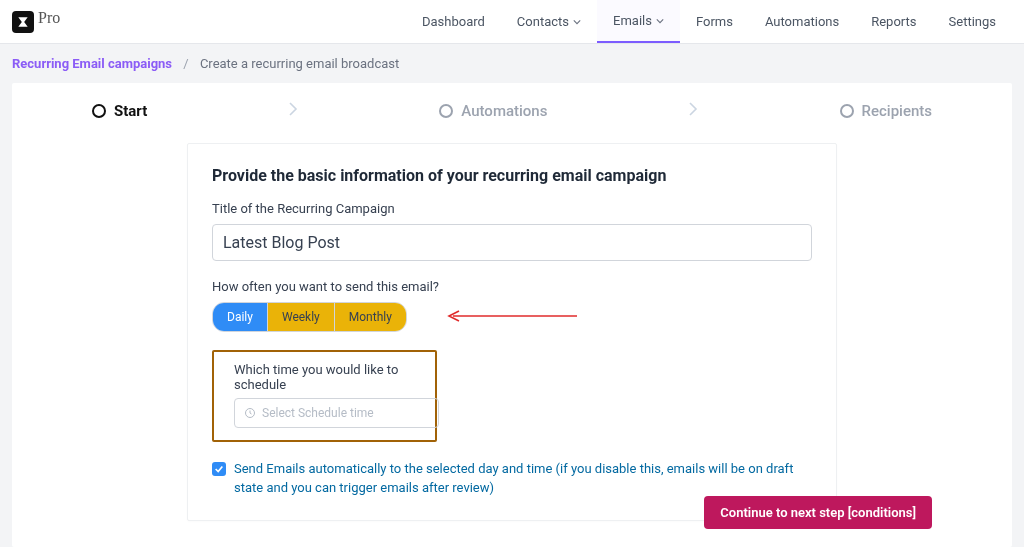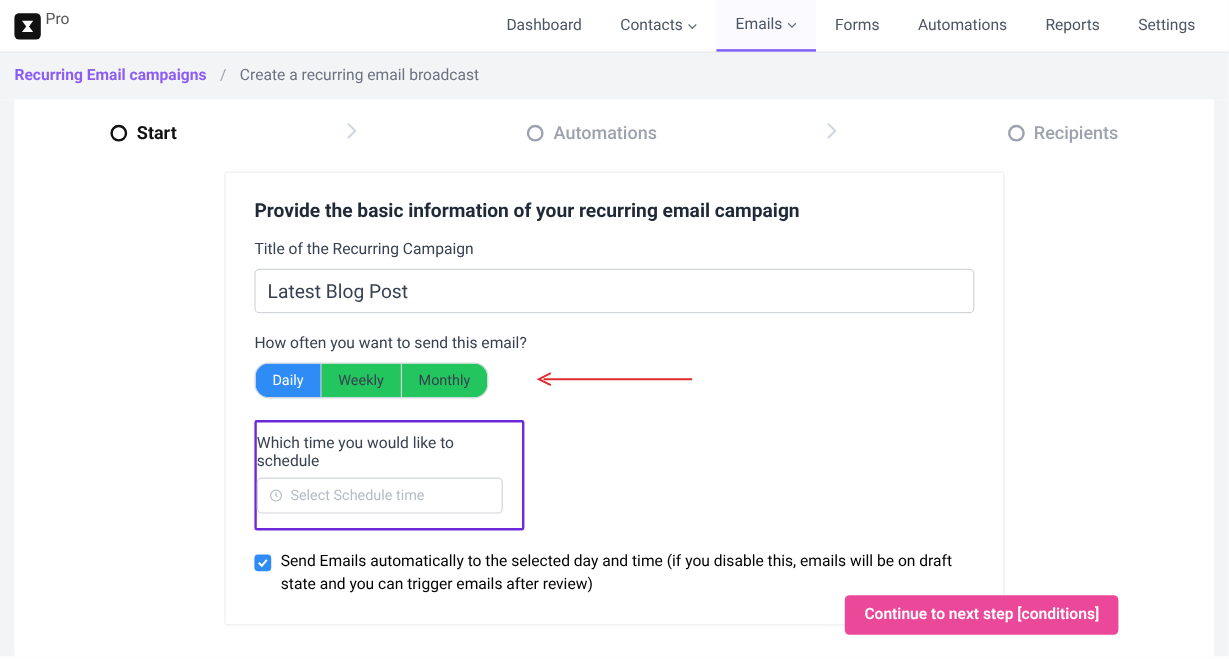--- a/index.html
+++ b/index.html
@@ -10,7 +10,7 @@
   .logo-wrap { display: flex; align-items: flex-start; gap: 4px; }
   .logo-box { width: 22px; height: 22px; background: #111; border-radius: 4px; display: flex; align-items: center; justify-content: center; }
   .logo-box svg { width: 14px; height: 14px; }
-  .logo-pro { font-size: 13px; color: #555; margin-top: -2px; }
+  .logo-pro { font-size: 16px; color: #555; margin-top: -2px; font-family: Liberation Serif, serif; }
   .nav-spacer { flex: 1; }
   .navitems { display: flex; align-items: flex-start; height: 100%; }
   .navitem { display: flex; align-items: center; padding: 0 16px; font-size: 13px; color: #4b5563; cursor: pointer; gap: 4px; height: 100%; }

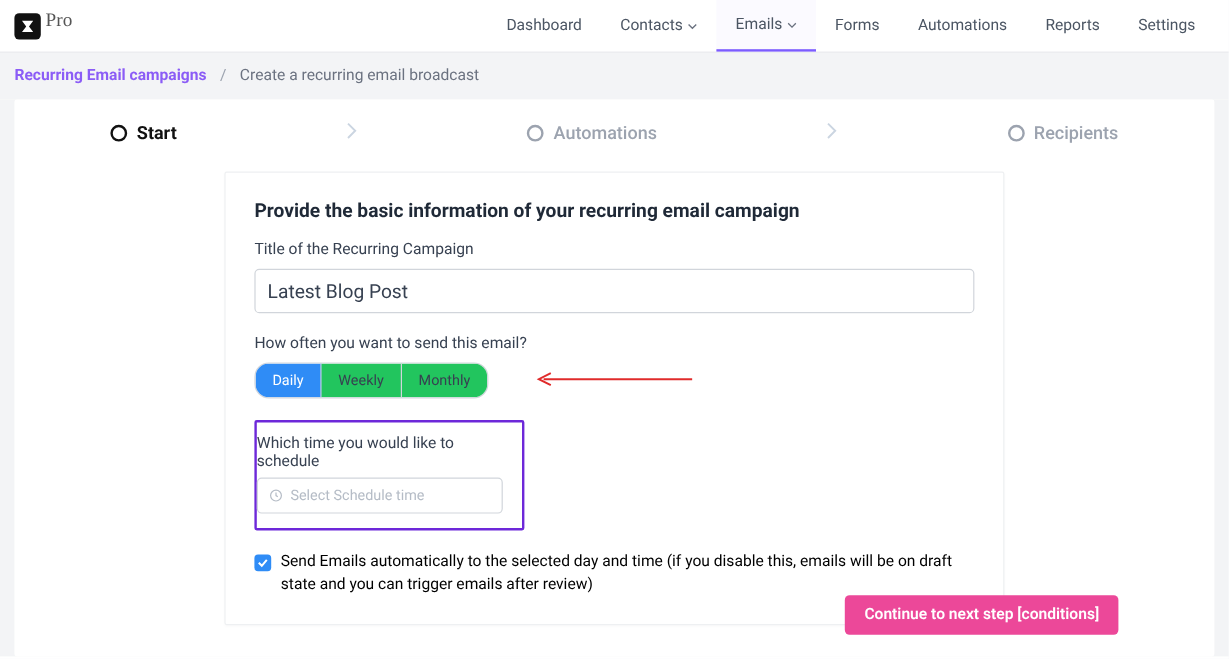--- a/index.html
+++ b/index.html
@@ -45,7 +45,7 @@
   .spacer-18 { height: 18px; }
 
   .freq-group { display: inline-flex; border: 1px solid #d1d5db; border-radius: 12px; overflow: hidden; }
-  .freq-btn { padding: 7px 14px; font-size: 12px; background: #22c55e; color: #374151; border: none; border-right: 1px solid #d1d5db; cursor: pointer; }
+  .freq-btn { padding: 7px 14px; font-size: 12px; background: #eab308; color: #374151; border: none; border-right: 1px solid #d1d5db; cursor: pointer; }
   .freq-btn:last-child { border-right: none; }
   .freq-btn.active { background: #2f8cf6; color: #fff; }
 

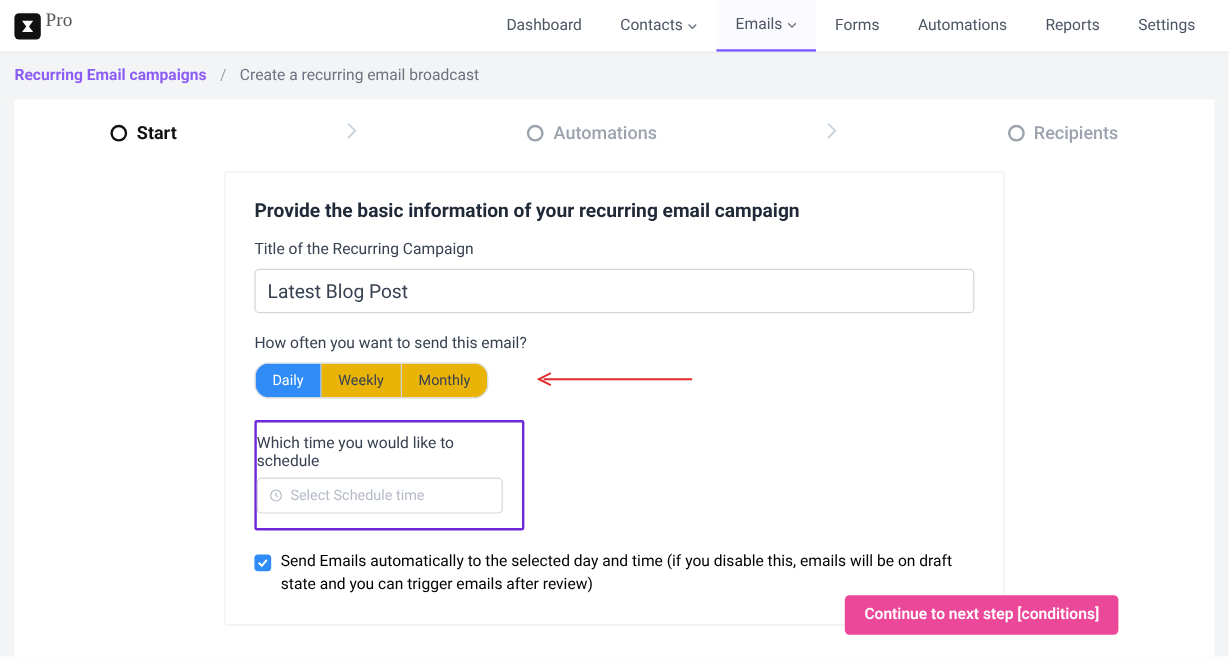--- a/index.html
+++ b/index.html
@@ -52,7 +52,7 @@
   .arrow-annot { display: inline-block; margin-left: 40px; vertical-align: middle; }
   .arrow-annot svg { width: 130px; height: 14px; }
 
-  .red-box { border: 2px solid #6d28d9; border-radius: 2px; padding: 10px 12px 12px 0; width: 225px; }
+  .red-box { border: 2px solid #a16207; border-radius: 2px; padding: 10px 12px 12px 20px; width: 225px; }
   .sched-input { display: flex; align-items: center; gap: 6px; border: 1px solid #d1d5db; border-radius: 4px; padding: 7px 9px; width: 205px; color: #b5bcc6; font-size: 12px; }
   .sched-input svg { width: 12px; height: 12px; flex-shrink: 0; }
 

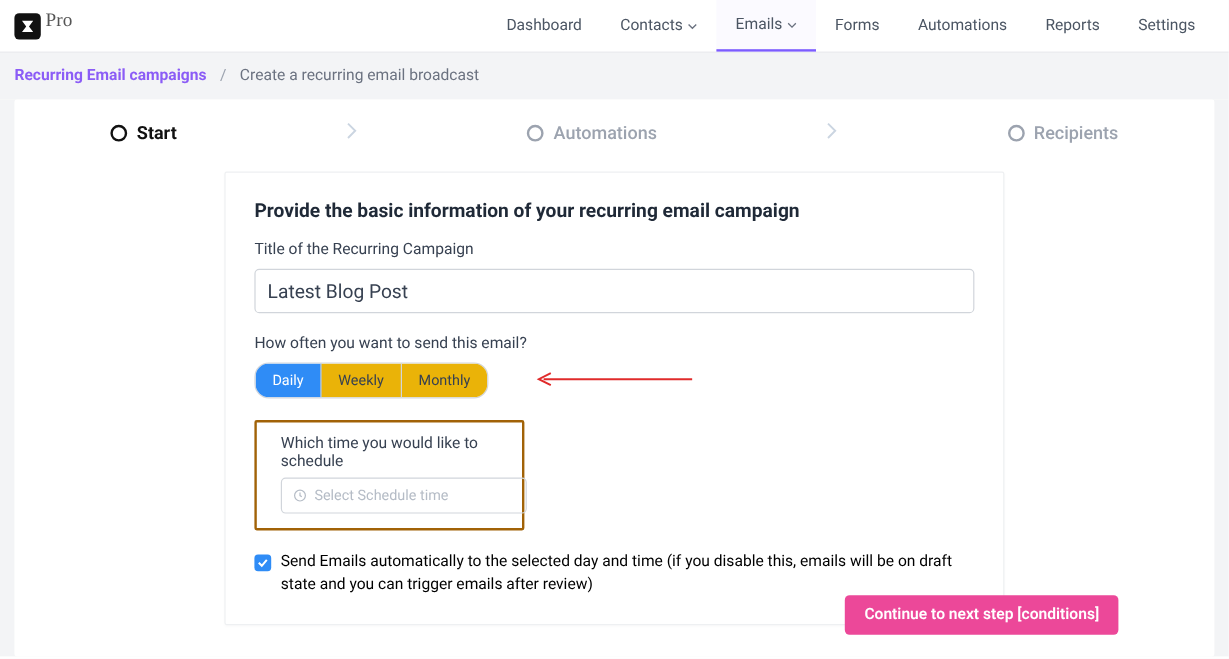--- a/index.html
+++ b/index.html
@@ -59,7 +59,7 @@
   .check-row { display: flex; align-items: flex-start; gap: 8px; }
   .check-box { width: 14px; height: 14px; background: #2f8cf6; border-radius: 3px; display: flex; align-items: center; justify-content: center; flex-shrink: 0; margin-top: 2px; }
   .check-box svg { width: 10px; height: 10px; }
-  .check-text { font-size: 13px; color: #000000; line-height: 1.45; }
+  .check-text { font-size: 13px; color: #0369a1; line-height: 1.45; }
 
   .footer-row { display: flex; justify-content: flex-end; padding: 0 80px; position: absolute; bottom: 18px; right: 0; left: 0; }
   .cta-btn { background: #ec4899; color: #fff; border: none; border-radius: 4px; padding: 9px 16px; font-size: 13px; font-weight: 600; cursor: pointer; }

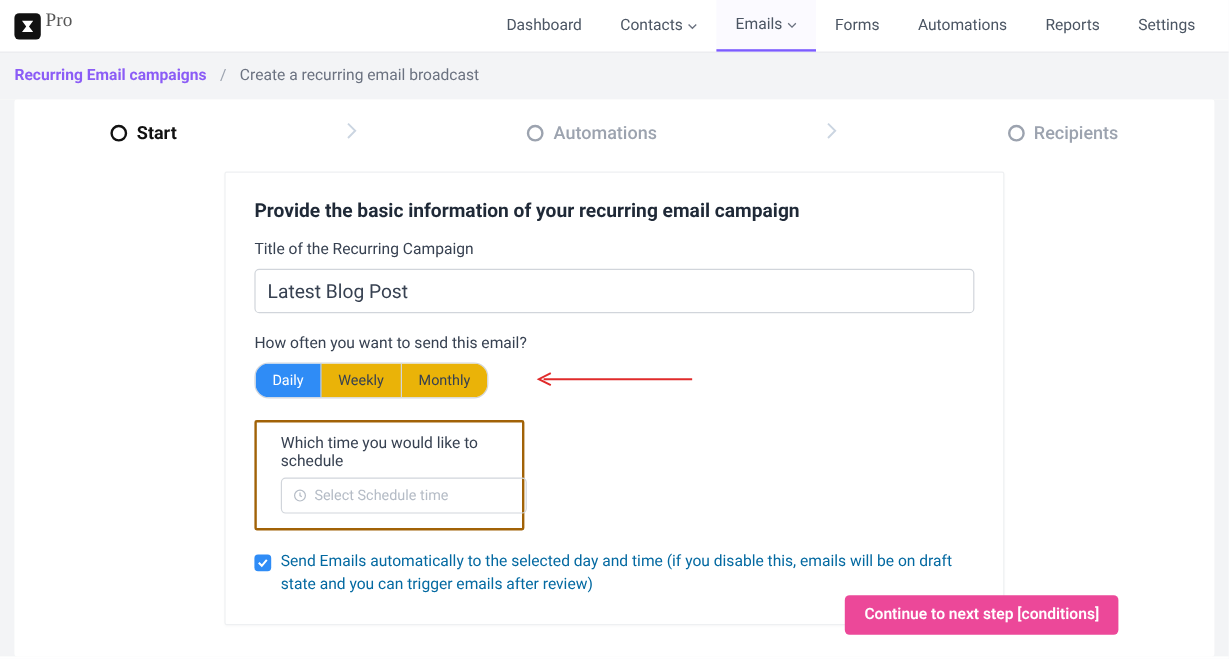--- a/index.html
+++ b/index.html
@@ -62,7 +62,7 @@
   .check-text { font-size: 13px; color: #0369a1; line-height: 1.45; }
 
   .footer-row { display: flex; justify-content: flex-end; padding: 0 80px; position: absolute; bottom: 18px; right: 0; left: 0; }
-  .cta-btn { background: #ec4899; color: #fff; border: none; border-radius: 4px; padding: 9px 16px; font-size: 13px; font-weight: 600; cursor: pointer; }
+  .cta-btn { background: #be185d; color: #fff; border: none; border-radius: 4px; padding: 9px 16px; font-size: 13px; font-weight: 600; cursor: pointer; }
 </style>
 </head>
 <body>

